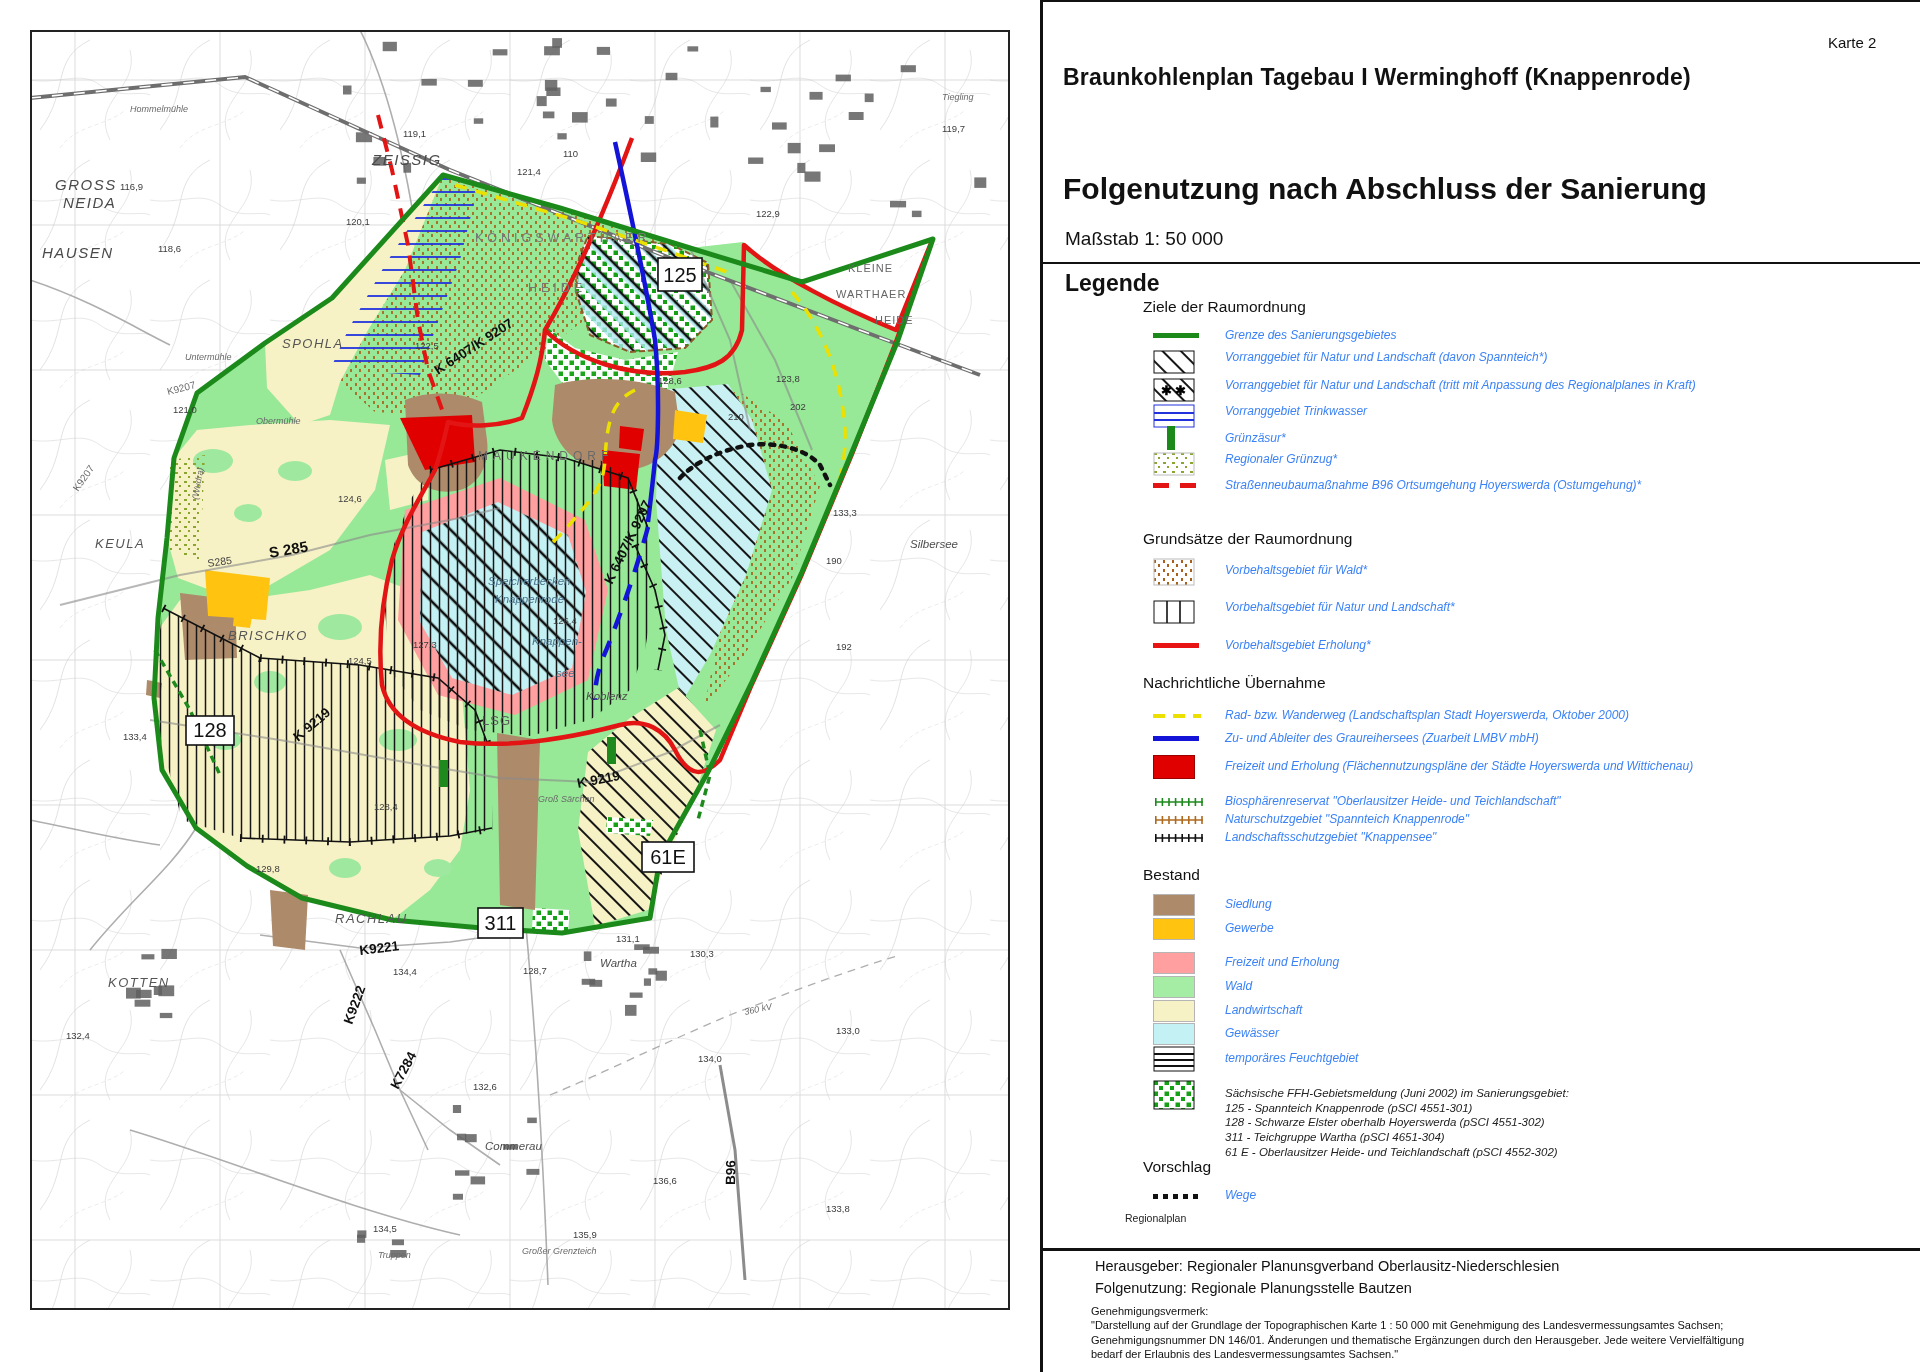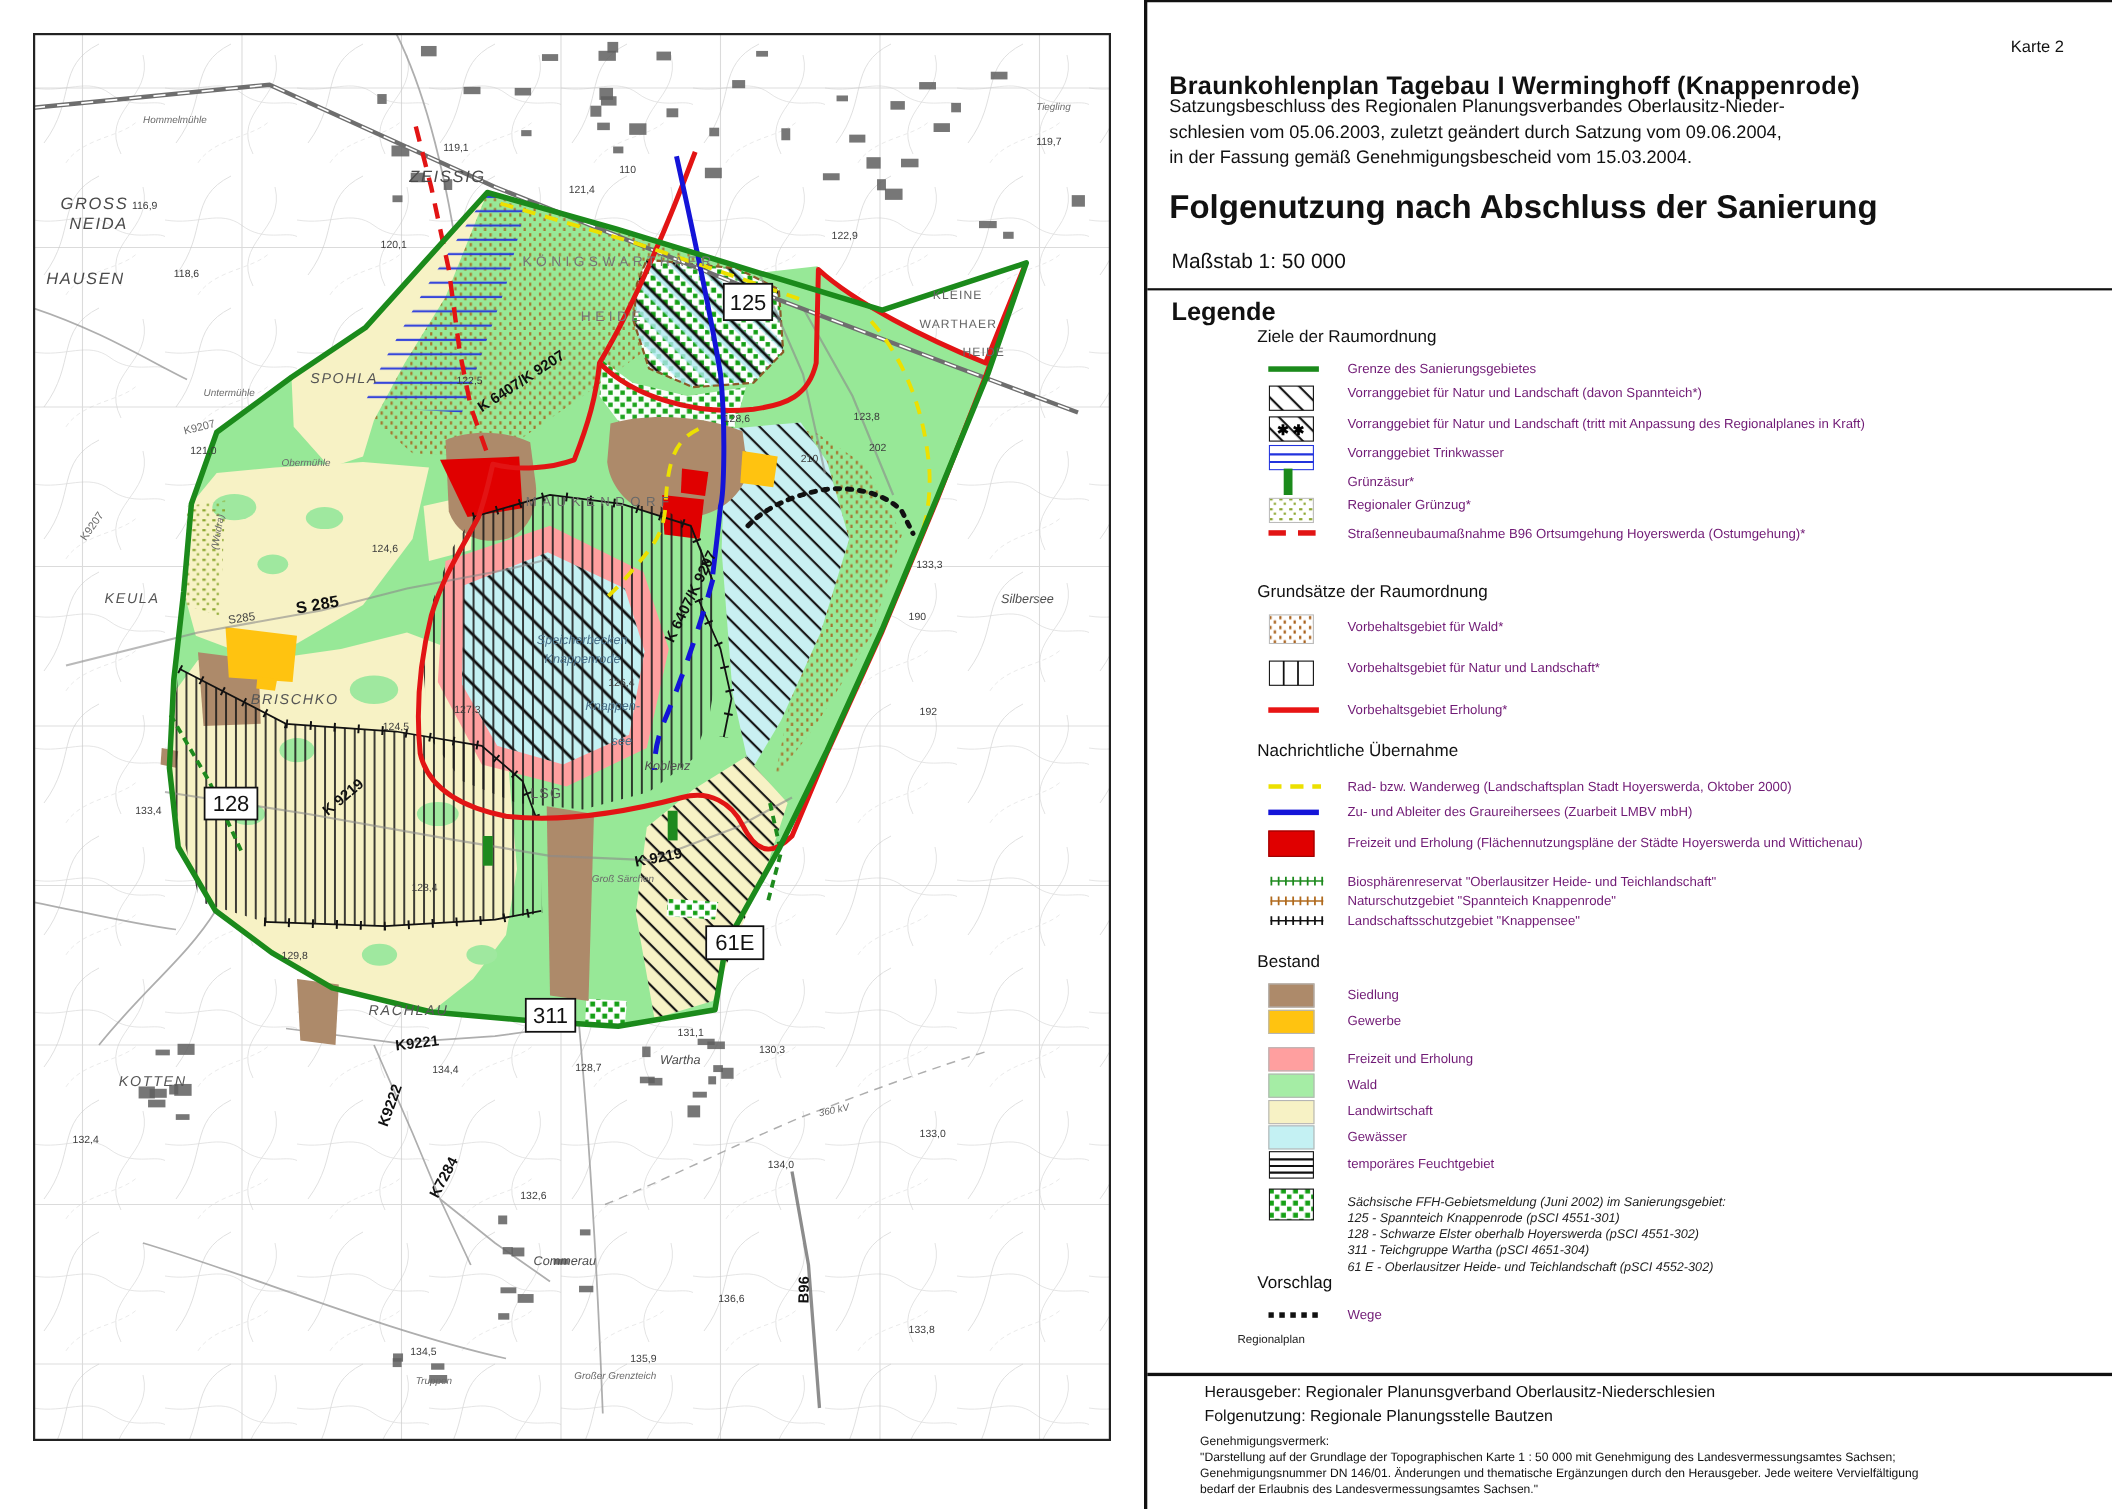--- a/index.html
+++ b/index.html
@@ -444,11 +444,6 @@
   <div id="rpanel">
     <div class="doc-title">Braunkohlenplan Tagebau I Werminghoff (Knappenrode)</div>
     <div class="karte">Karte 2</div>
-    <div class="doc-par">
-      <div>Satzungsbeschluss des Regionalen Planungsverbandes Oberlausitz-Nieder-</div>
-      <div>schlesien vom 05.06.2003, zuletzt geändert durch Satzung vom 09.06.2004,</div>
-      <div>in der Fassung gemäß Genehmigungsbescheid vom 15.03.2004.</div>
-    </div>
     <div class="doc-h1">Folgenutzung nach Abschluss der Sanierung</div>
     <div class="doc-scale">Maßstab 1: 50 000</div>
     <div class="hline" style="top:260px"></div>

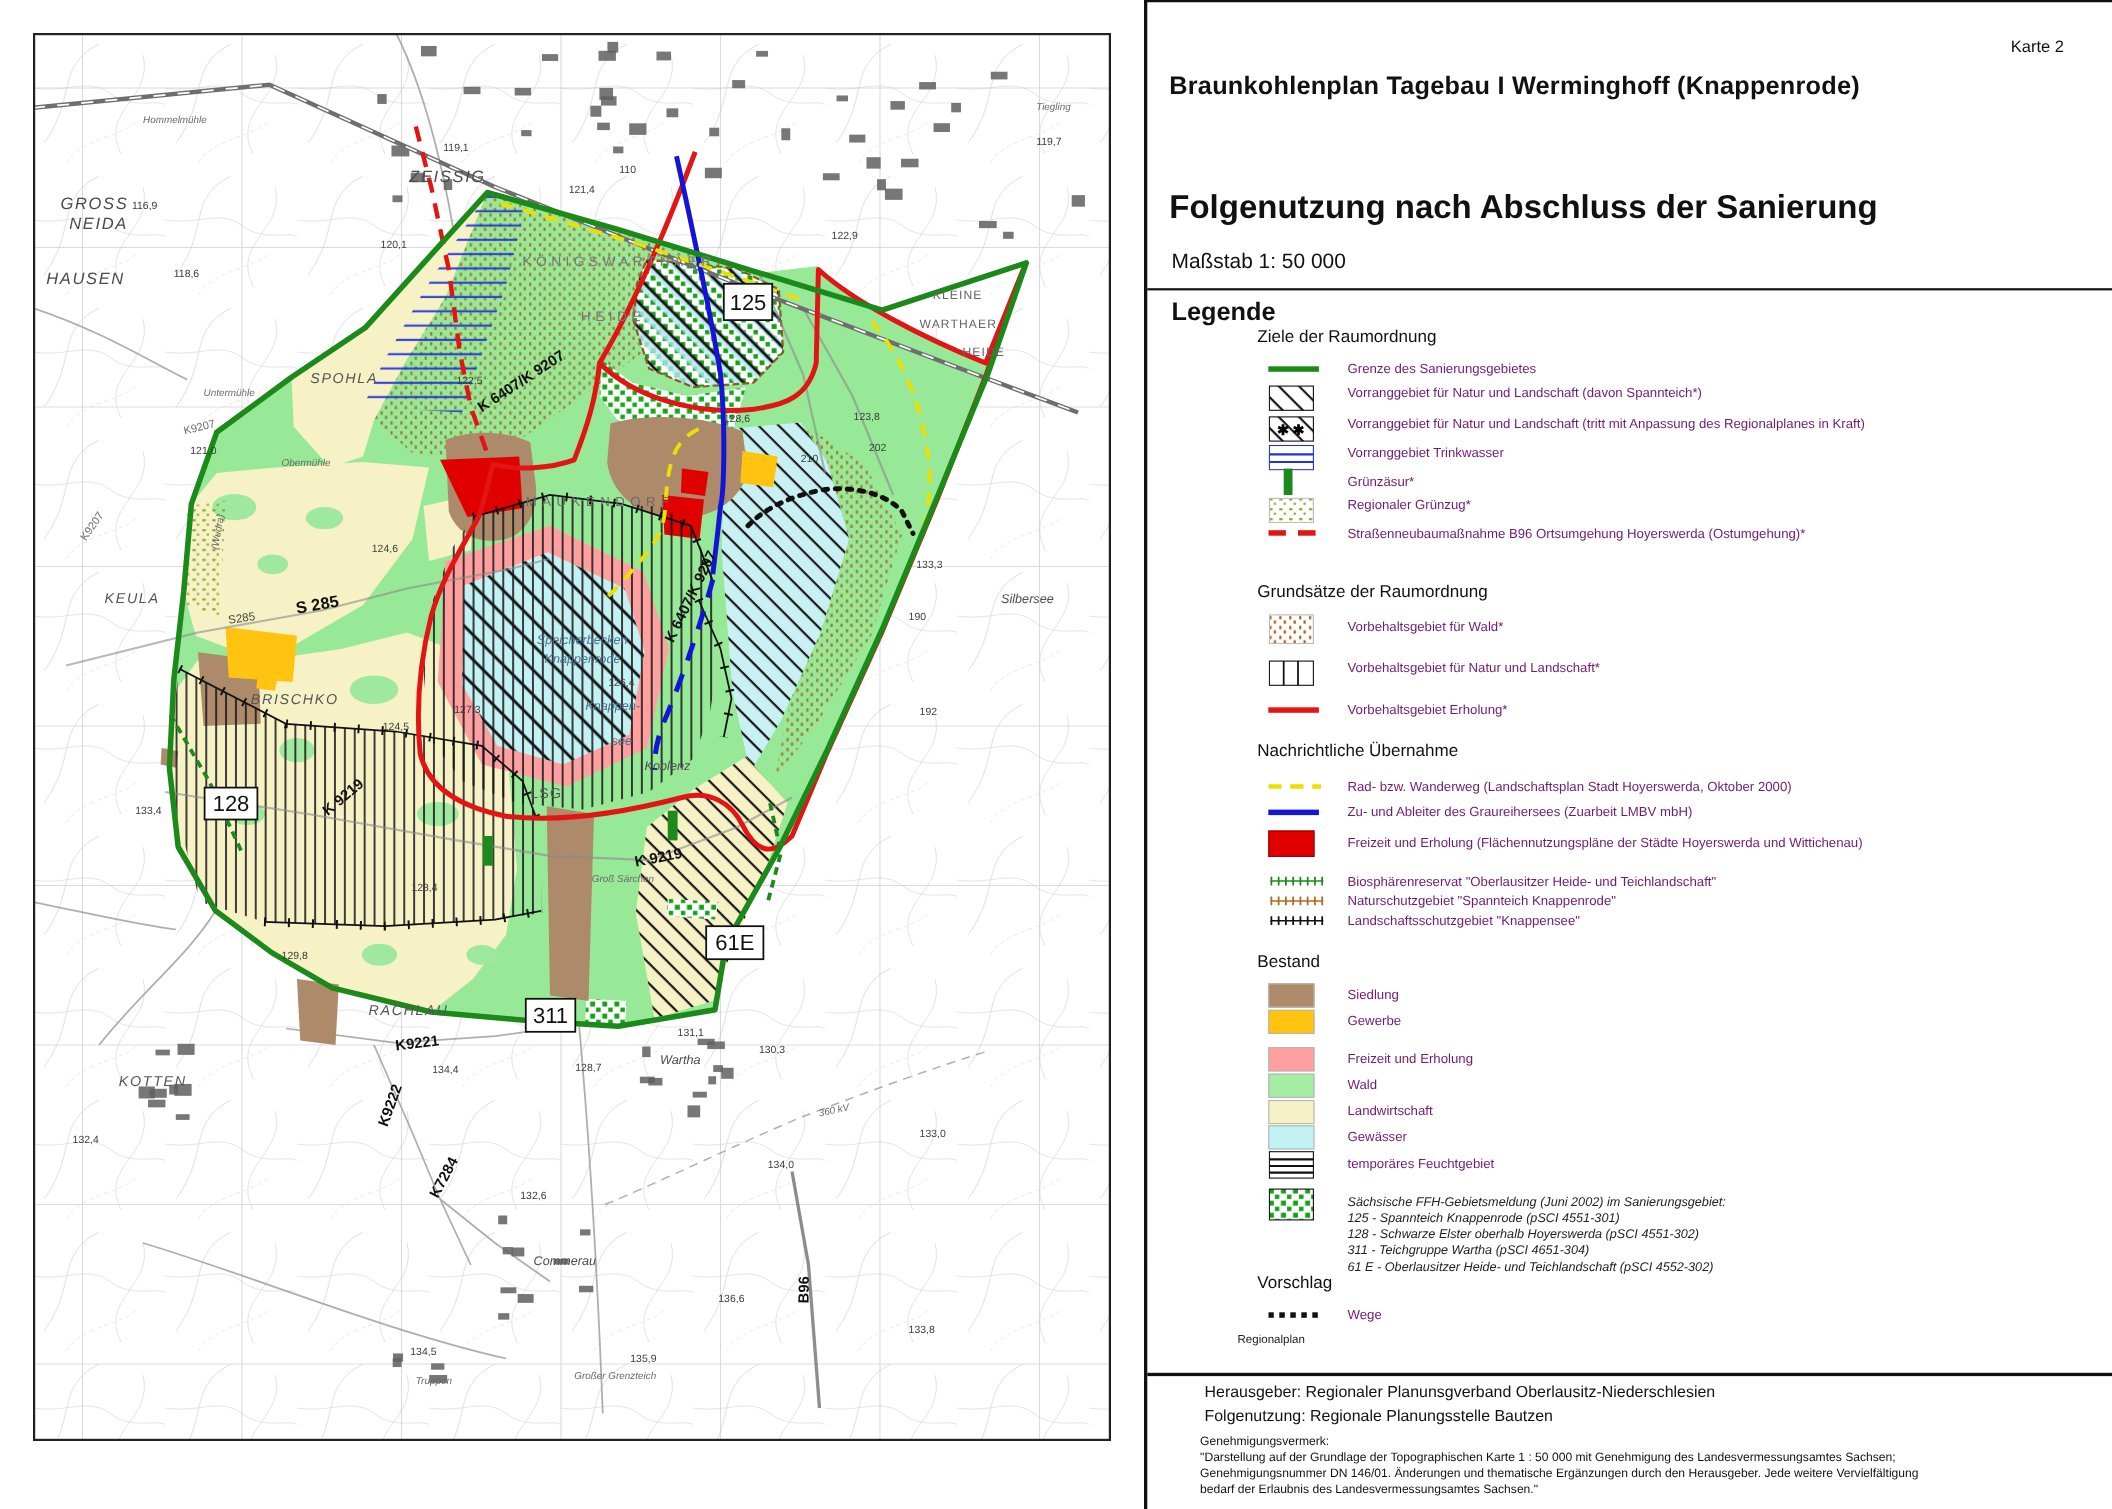--- a/index.html
+++ b/index.html
@@ -18,7 +18,7 @@
   .leg-title{position:absolute;left:22px;top:268px;font-size:23px;font-weight:bold;}
   .sec-h{position:absolute;left:100px;font-size:15.5px;color:#111;}
   .lrow{position:absolute;left:110px;height:30px;}
-  .lrow .llabel{position:absolute;left:72px;top:1px;width:650px;font-size:12px;color:#701a75;line-height:1.15;}
+  .lrow .llabel{position:absolute;left:72px;top:1px;width:650px;font-style:italic;font-size:12px;color:#3b82f6;line-height:1.15;}
   .sw{position:absolute;left:0;top:0;}
   .sw-line{width:46px;height:5px;margin-top:5px;}
   .sw-bar{width:8px;height:24px;margin-left:14px;}

